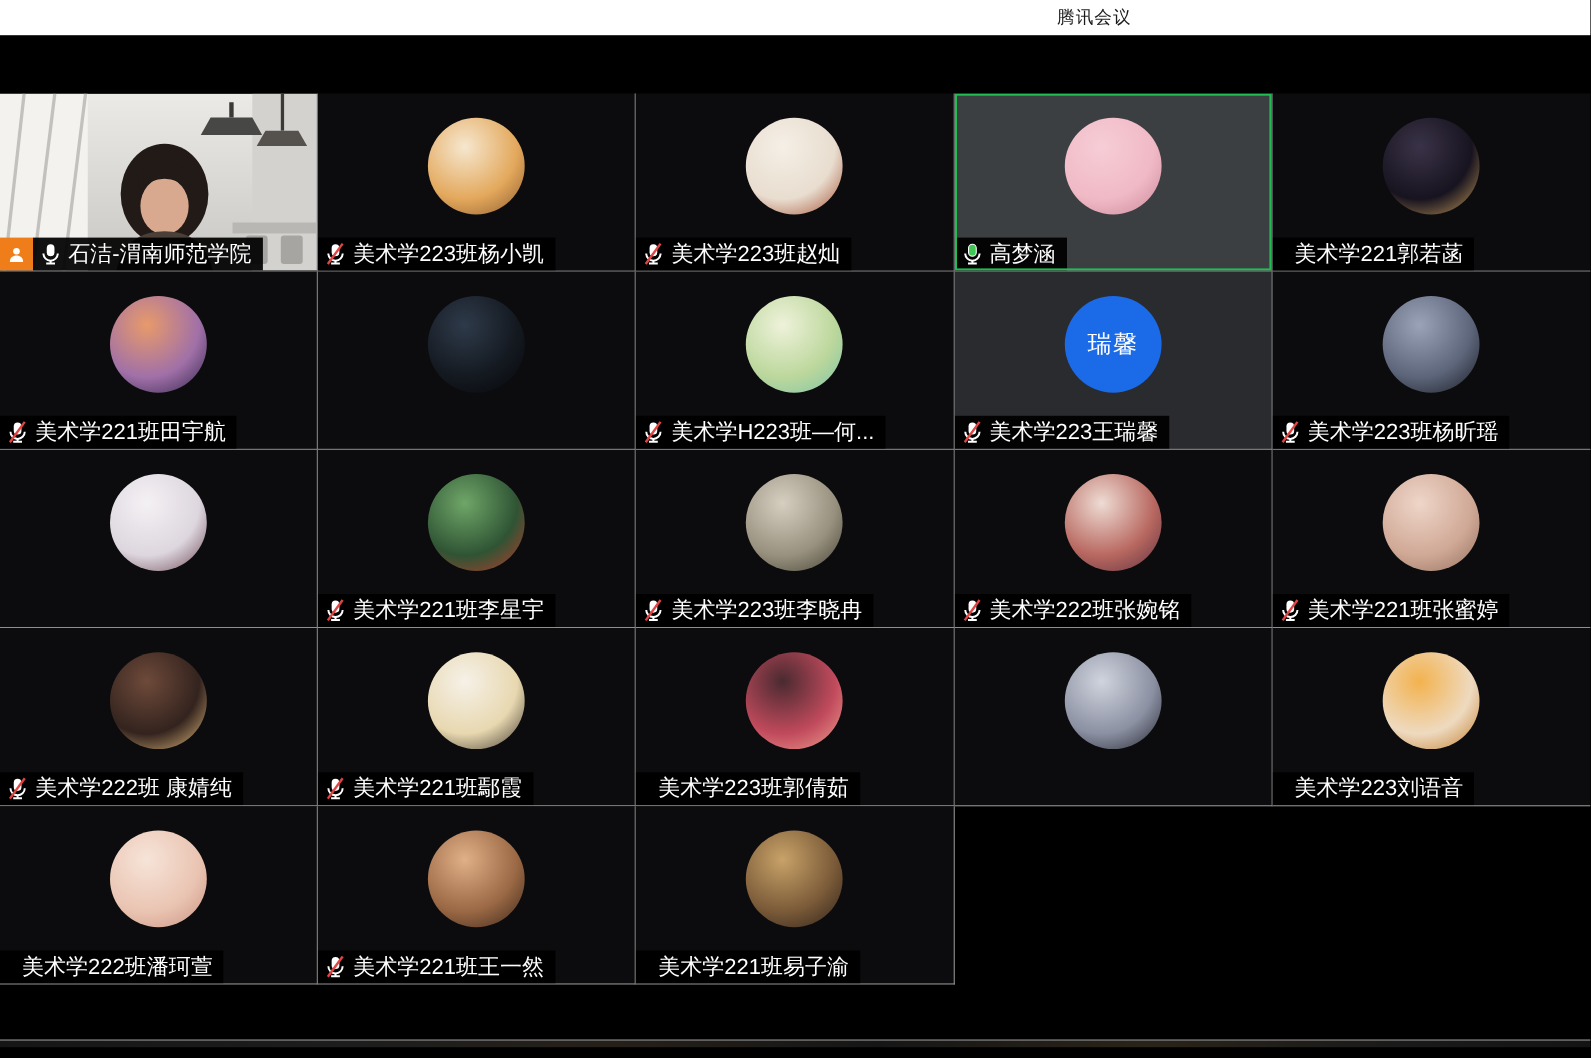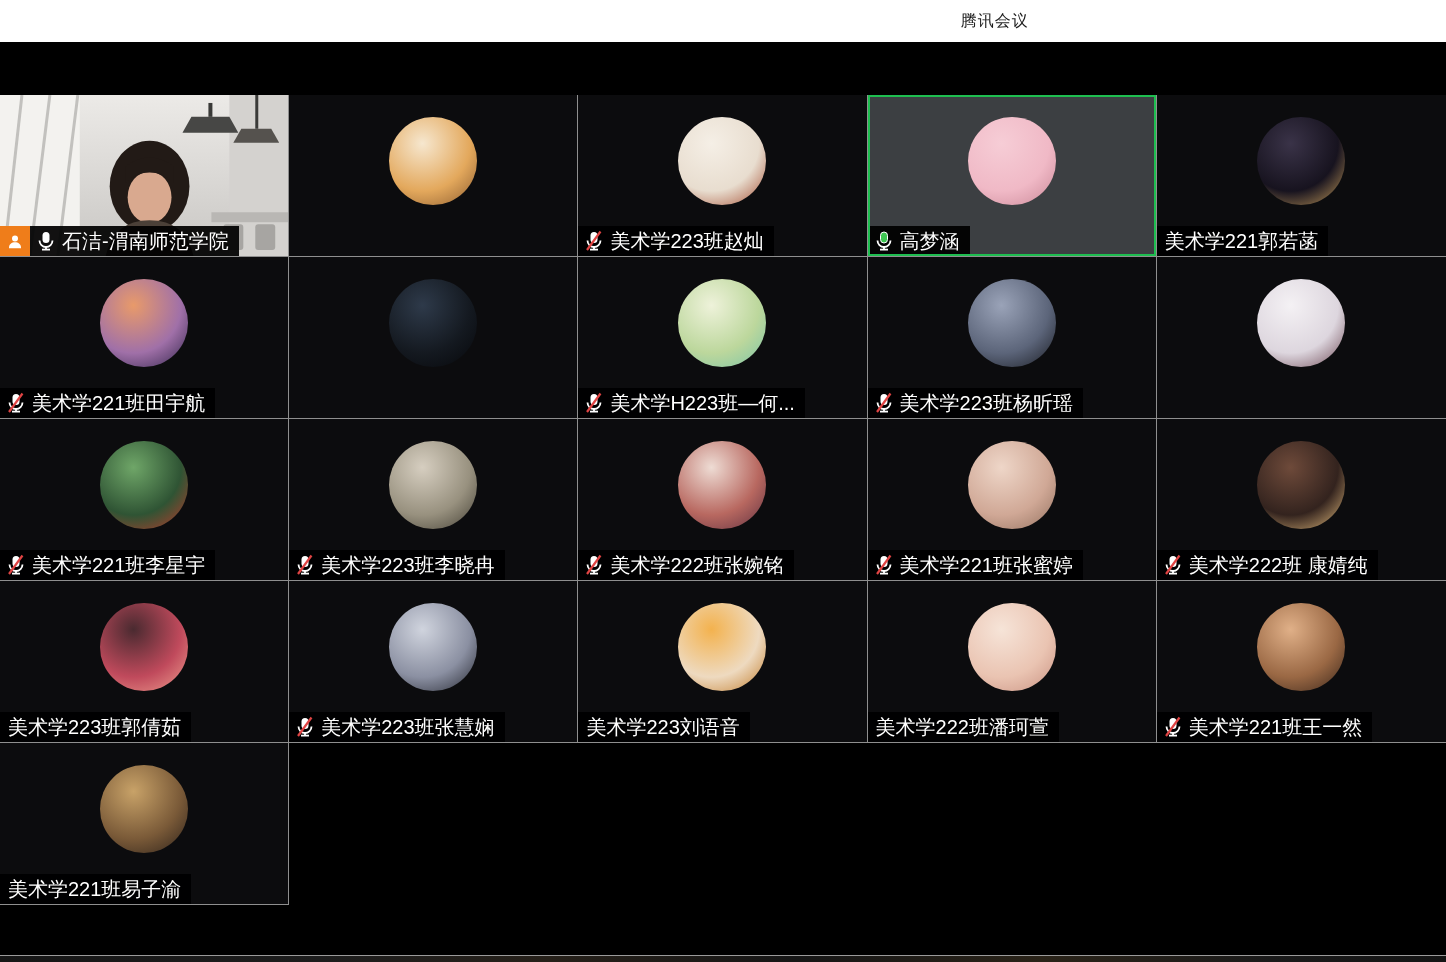--- a/index.html
+++ b/index.html
@@ -11,7 +11,7 @@
   .app{width:1446px;height:962px;display:flex;flex-direction:column;}
 
   
-  .titlebar{height:42px;background:#ffffff;position:relative;flex:0 0 auto;text-align:right;}
+  .titlebar{height:32px;background:#ffffff;position:relative;flex:0 0 auto;text-align:right;}
   .titlebar .title{
     position:absolute;left:68.8%;top:50%;transform:translate(-50%,-50%);
     font-size:16px;color:#1a1a1a;letter-spacing:1px;

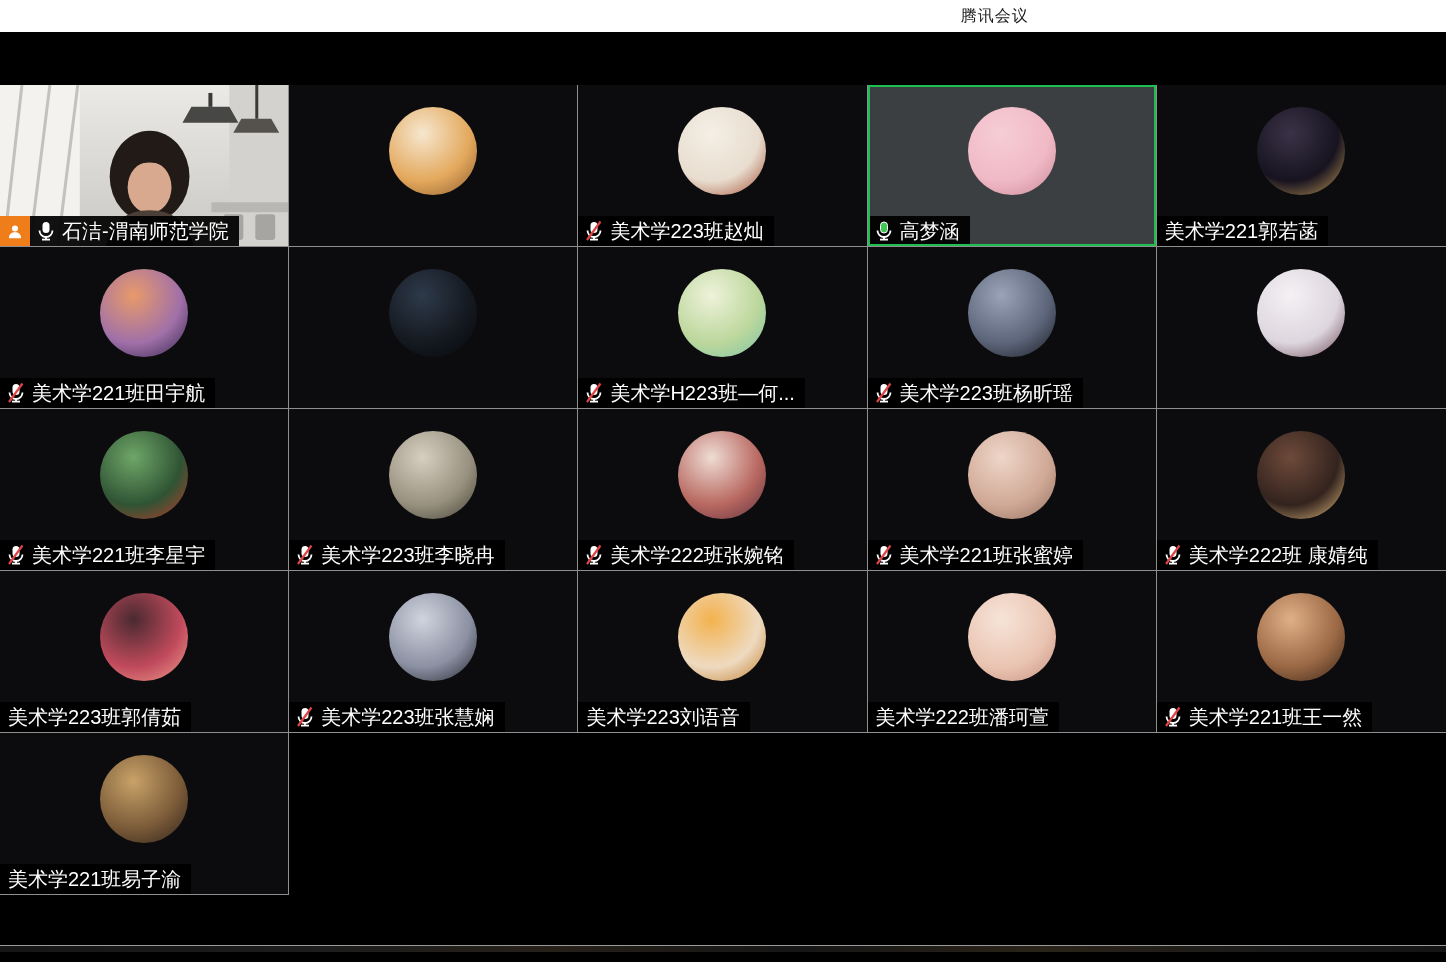--- a/index.html
+++ b/index.html
@@ -132,6 +132,21 @@
   </div>
       <div class="tile">
     <div class="avatar" style="background: radial-gradient(circle at 38% 30%, rgb(246, 231, 207) 0%, rgb(227, 168, 92) 58%, rgb(138, 90, 46) 100%);"></div>
+    <div class="label-row">
+
+      <span class="name-label">
+        <span class="mic">
+              <svg viewBox="0 0 22 22" width="22" height="22">
+                <rect x="7.5" y="2" width="7" height="11" rx="3.5" fill="#fff"></rect>
+                <path d="M4.5 10.5a6.5 6.5 0 0 0 13 0" fill="none" stroke="#fff" stroke-width="1.8"></path>
+                <line x1="11" y1="17" x2="11" y2="19.6" stroke="#fff" stroke-width="1.8"></line>
+                <line x1="7" y1="19.6" x2="15" y2="19.6" stroke="#fff" stroke-width="1.8"></line>
+                <line x1="17.5" y1="1.5" x2="4" y2="20" stroke="#e04444" stroke-width="2.2"></line>
+              </svg>
+            </span>
+        <span class="pname">美术学223班杨小凯</span>
+      </span>
+    </div>
   </div>
       <div class="tile">
     <div class="avatar" style="background: radial-gradient(circle at 38% 30%, rgb(245, 239, 230) 0%, rgb(232, 221, 207) 58%, rgb(163, 74, 46) 100%);"></div>

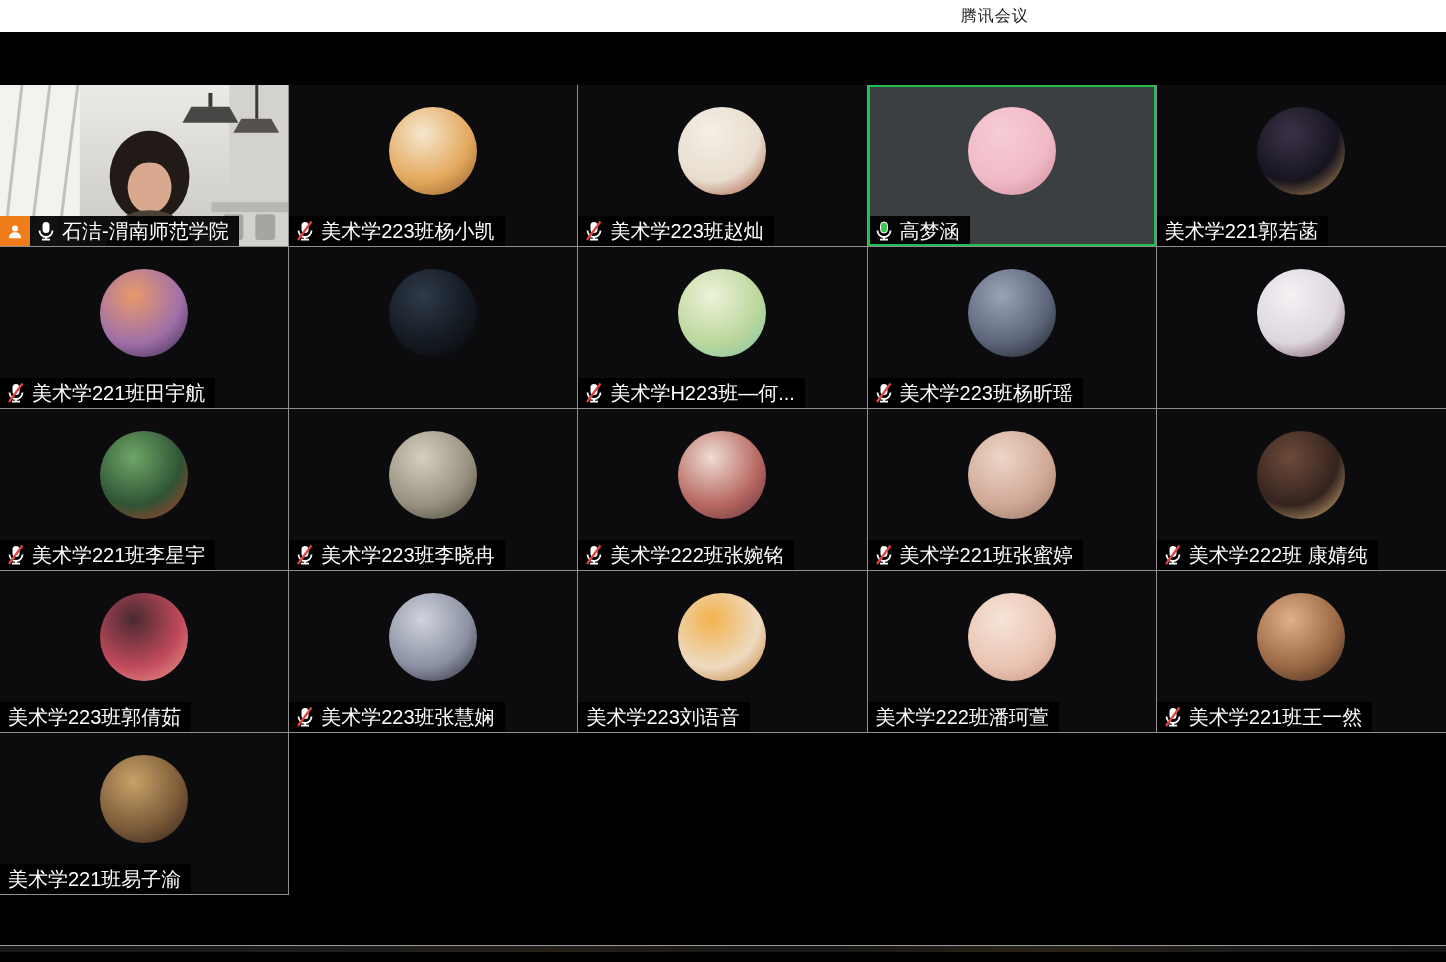--- a/index.html
+++ b/index.html
@@ -59,7 +59,7 @@
     background:rgba(0,0,0,0.93);color:#fff;
     font-size:20px;line-height:30px;padding:0 10px 0 5px;white-space:nowrap;
   }
-  .name-label.no-mic{padding-left:8px;}
+  .name-label.no-mic{padding-left:20px;}
   .mic{display:flex;width:22px;height:22px;flex:0 0 auto;}
   .pname{display:block;}
 

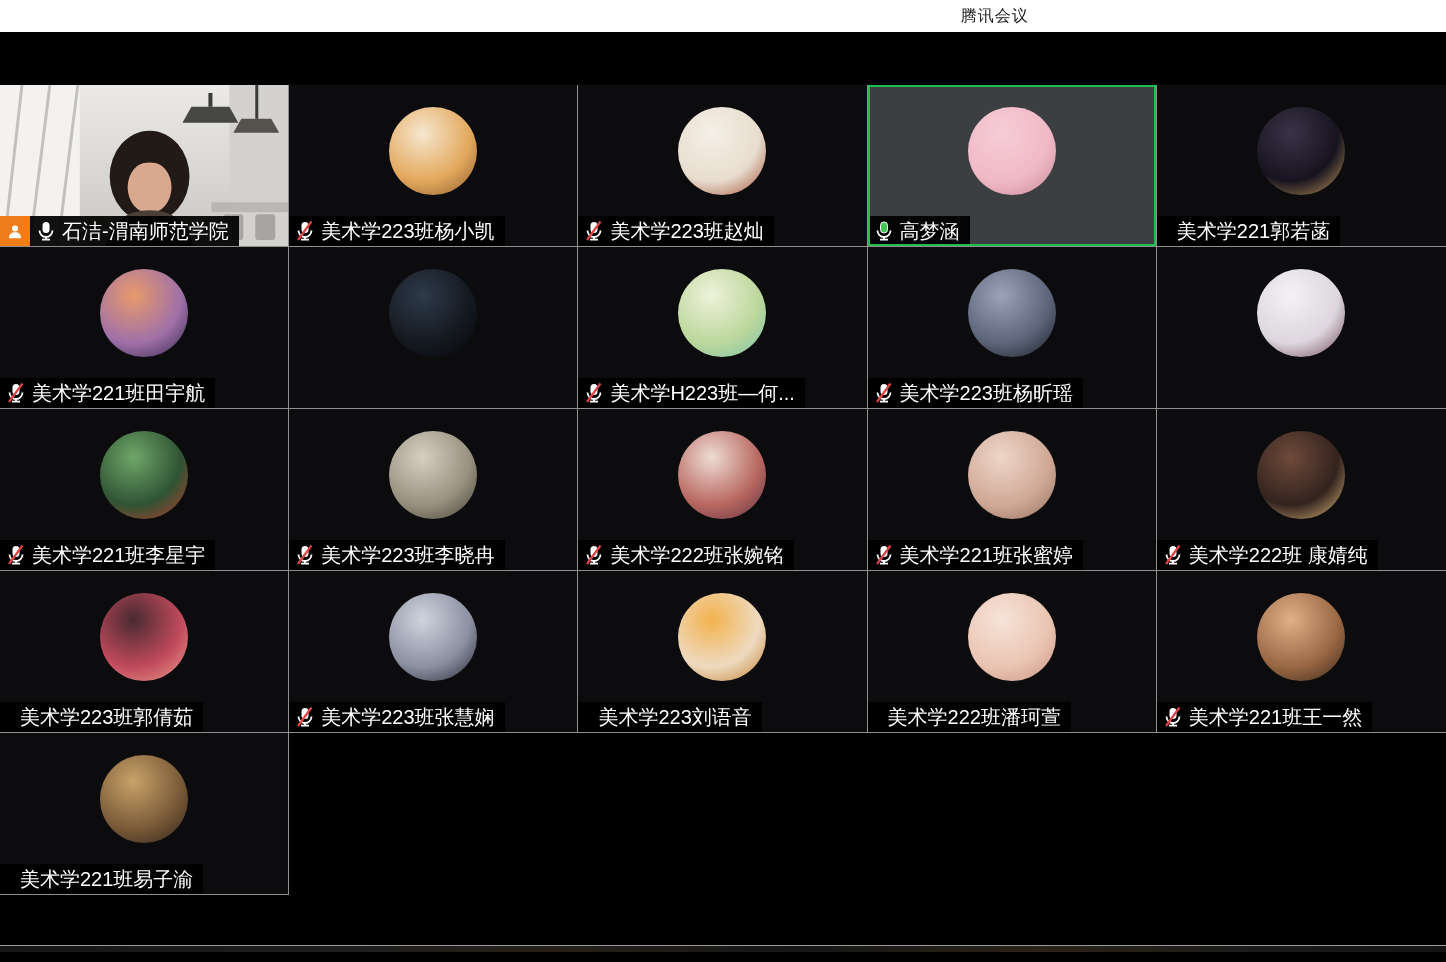--- a/index.html
+++ b/index.html
@@ -232,6 +232,24 @@
       </span>
     </div>
   </div>
+      <div class="tile" style="background: rgb(41, 43, 47);">
+    <div class="avatar initials" style="background: rgb(27, 107, 232);">瑞馨</div>
+    <div class="label-row">
+
+      <span class="name-label">
+        <span class="mic">
+              <svg viewBox="0 0 22 22" width="22" height="22">
+                <rect x="7.5" y="2" width="7" height="11" rx="3.5" fill="#fff"></rect>
+                <path d="M4.5 10.5a6.5 6.5 0 0 0 13 0" fill="none" stroke="#fff" stroke-width="1.8"></path>
+                <line x1="11" y1="17" x2="11" y2="19.6" stroke="#fff" stroke-width="1.8"></line>
+                <line x1="7" y1="19.6" x2="15" y2="19.6" stroke="#fff" stroke-width="1.8"></line>
+                <line x1="17.5" y1="1.5" x2="4" y2="20" stroke="#e04444" stroke-width="2.2"></line>
+              </svg>
+            </span>
+        <span class="pname">美术学223王瑞馨</span>
+      </span>
+    </div>
+  </div>
       <div class="tile">
     <div class="avatar" style="background: radial-gradient(circle at 38% 30%, rgb(154, 163, 184) 0%, rgb(92, 101, 122) 58%, rgb(24, 26, 32) 100%);"></div>
     <div class="label-row">

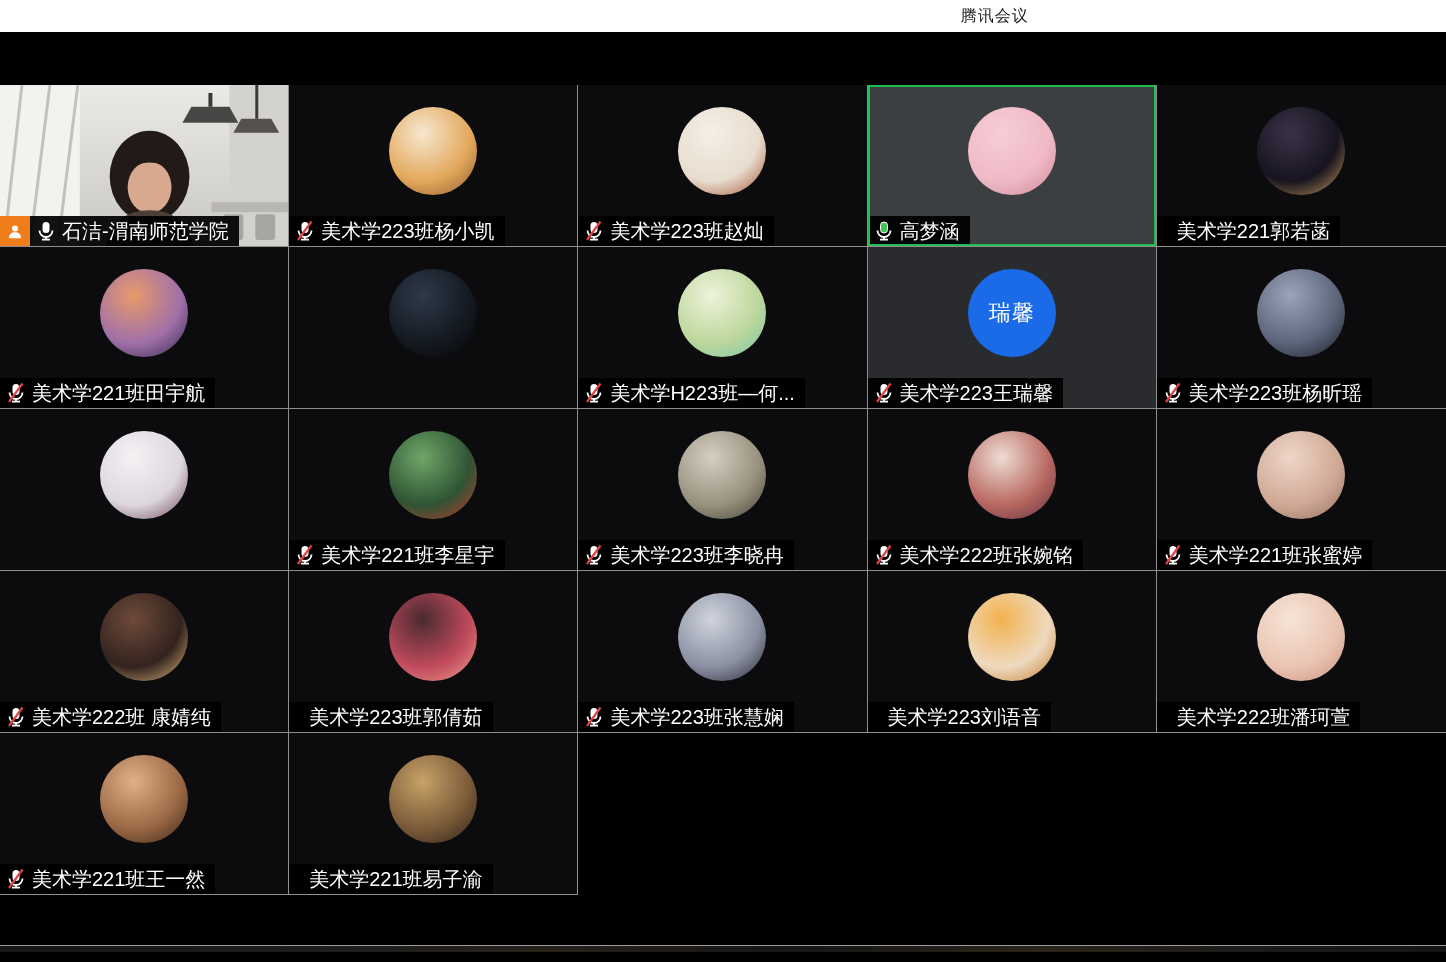--- a/index.html
+++ b/index.html
@@ -362,6 +362,24 @@
     </div>
   </div>
       <div class="tile">
+    <div class="avatar" style="background: radial-gradient(circle at 38% 30%, rgb(246, 241, 232) 0%, rgb(232, 216, 176) 58%, rgb(58, 51, 42) 100%);"></div>
+    <div class="label-row">
+
+      <span class="name-label">
+        <span class="mic">
+              <svg viewBox="0 0 22 22" width="22" height="22">
+                <rect x="7.5" y="2" width="7" height="11" rx="3.5" fill="#fff"></rect>
+                <path d="M4.5 10.5a6.5 6.5 0 0 0 13 0" fill="none" stroke="#fff" stroke-width="1.8"></path>
+                <line x1="11" y1="17" x2="11" y2="19.6" stroke="#fff" stroke-width="1.8"></line>
+                <line x1="7" y1="19.6" x2="15" y2="19.6" stroke="#fff" stroke-width="1.8"></line>
+                <line x1="17.5" y1="1.5" x2="4" y2="20" stroke="#e04444" stroke-width="2.2"></line>
+              </svg>
+            </span>
+        <span class="pname">美术学221班鄢霞</span>
+      </span>
+    </div>
+  </div>
+      <div class="tile">
     <div class="avatar" style="background: radial-gradient(circle at 38% 30%, rgb(74, 42, 48) 0%, rgb(192, 74, 92) 58%, rgb(240, 160, 144) 100%);"></div>
     <div class="label-row">
 

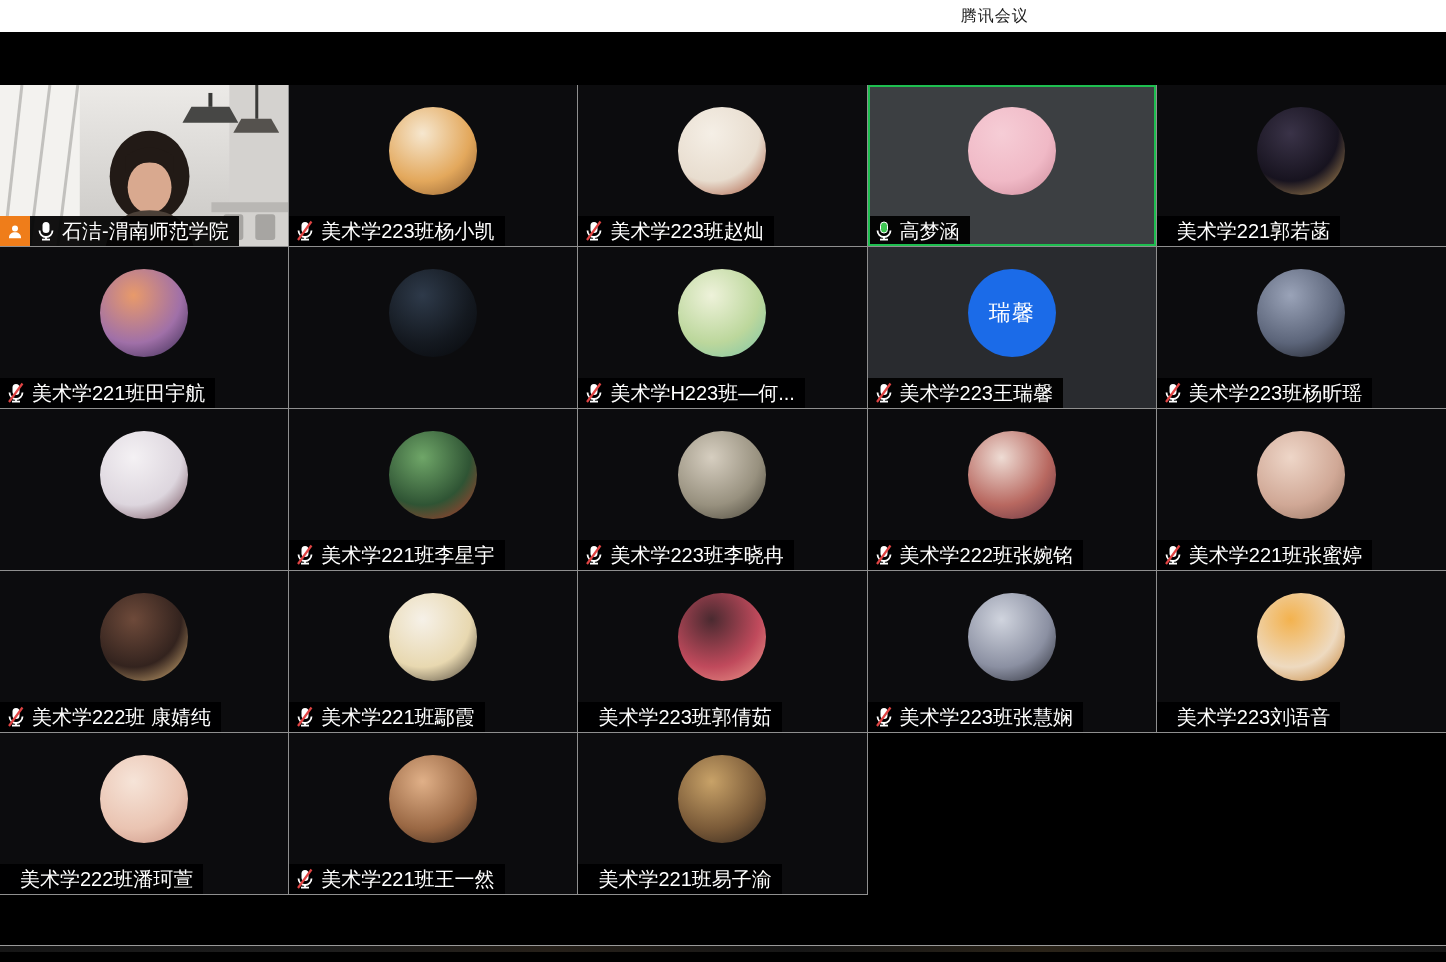--- a/index.html
+++ b/index.html
@@ -391,21 +391,6 @@
   </div>
       <div class="tile">
     <div class="avatar" style="background: radial-gradient(circle at 38% 30%, rgb(208, 212, 222) 0%, rgb(139, 144, 162) 58%, rgb(35, 37, 46) 100%);"></div>
-    <div class="label-row">
-
-      <span class="name-label">
-        <span class="mic">
-              <svg viewBox="0 0 22 22" width="22" height="22">
-                <rect x="7.5" y="2" width="7" height="11" rx="3.5" fill="#fff"></rect>
-                <path d="M4.5 10.5a6.5 6.5 0 0 0 13 0" fill="none" stroke="#fff" stroke-width="1.8"></path>
-                <line x1="11" y1="17" x2="11" y2="19.6" stroke="#fff" stroke-width="1.8"></line>
-                <line x1="7" y1="19.6" x2="15" y2="19.6" stroke="#fff" stroke-width="1.8"></line>
-                <line x1="17.5" y1="1.5" x2="4" y2="20" stroke="#e04444" stroke-width="2.2"></line>
-              </svg>
-            </span>
-        <span class="pname">美术学223班张慧娴</span>
-      </span>
-    </div>
   </div>
       <div class="tile">
     <div class="avatar" style="background: radial-gradient(circle at 38% 30%, rgb(243, 178, 78) 0%, rgb(238, 218, 192) 58%, rgb(192, 122, 40) 100%);"></div>

